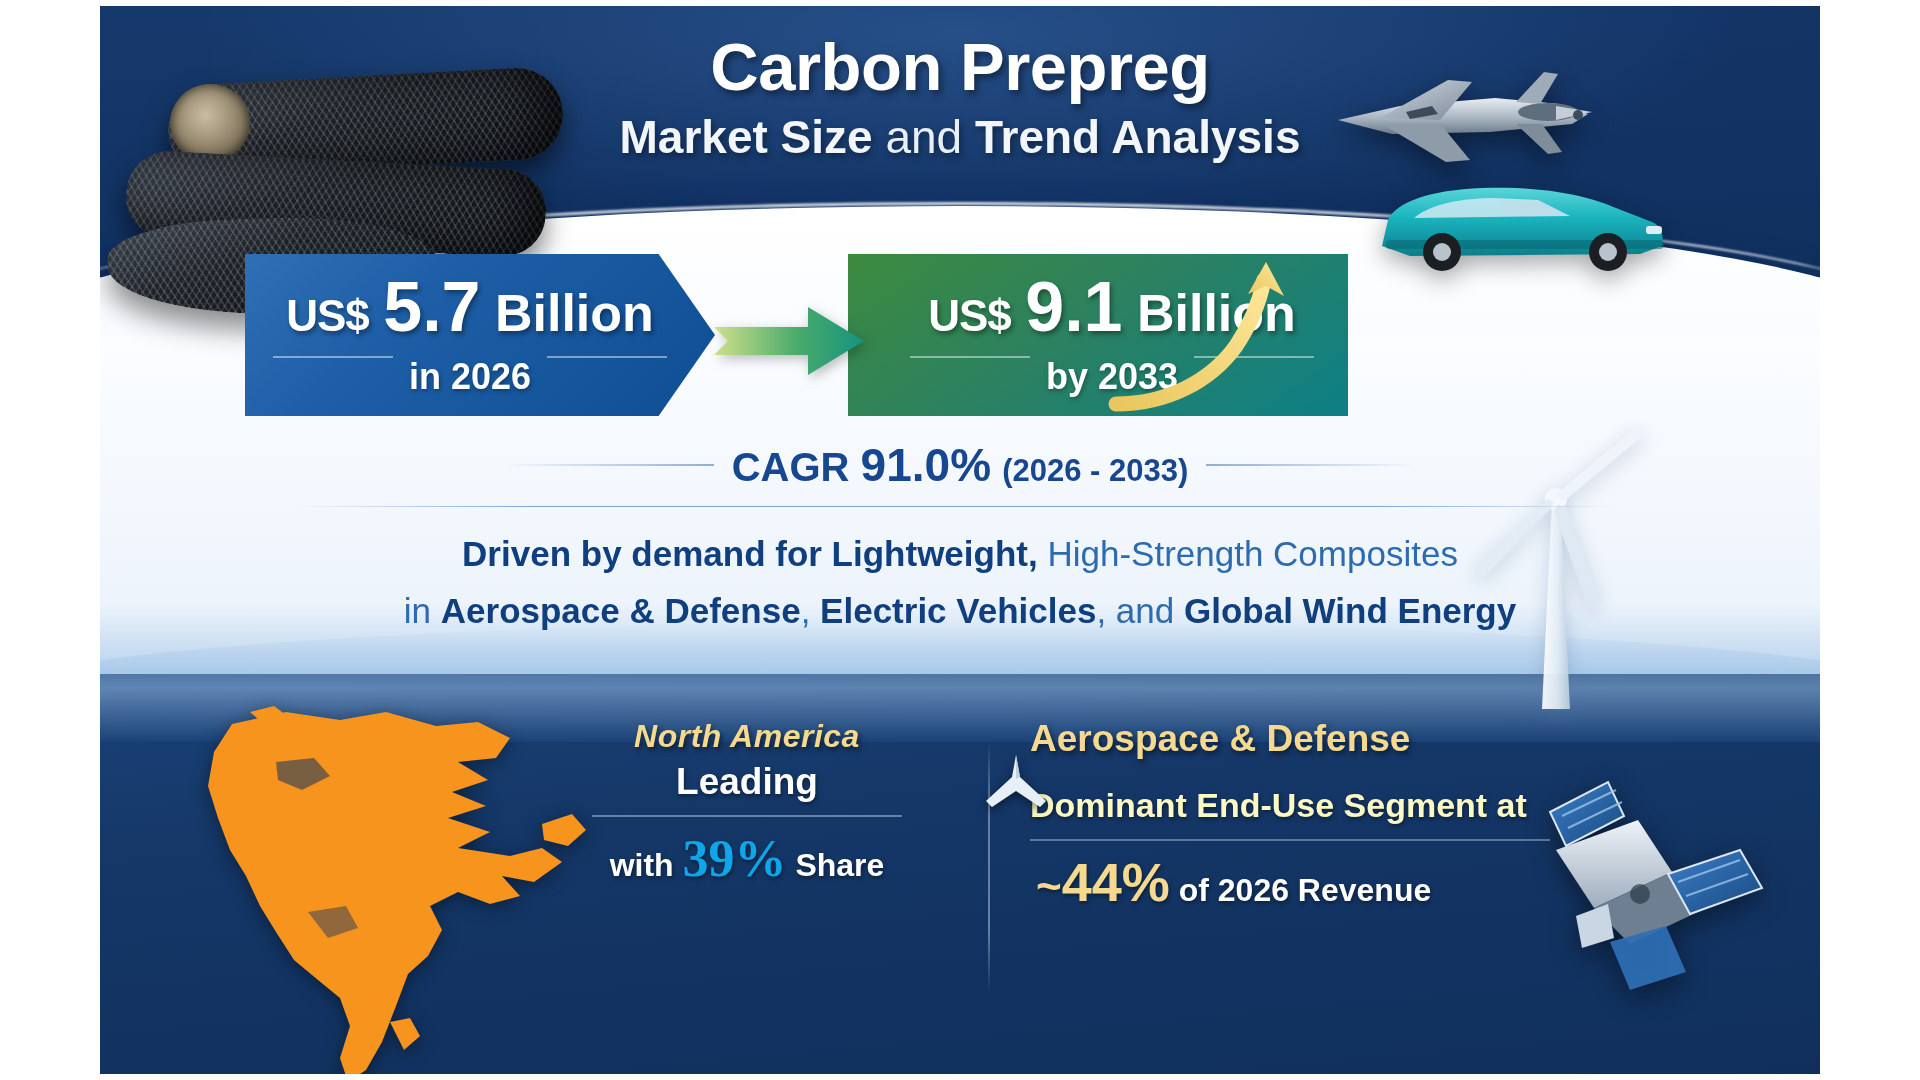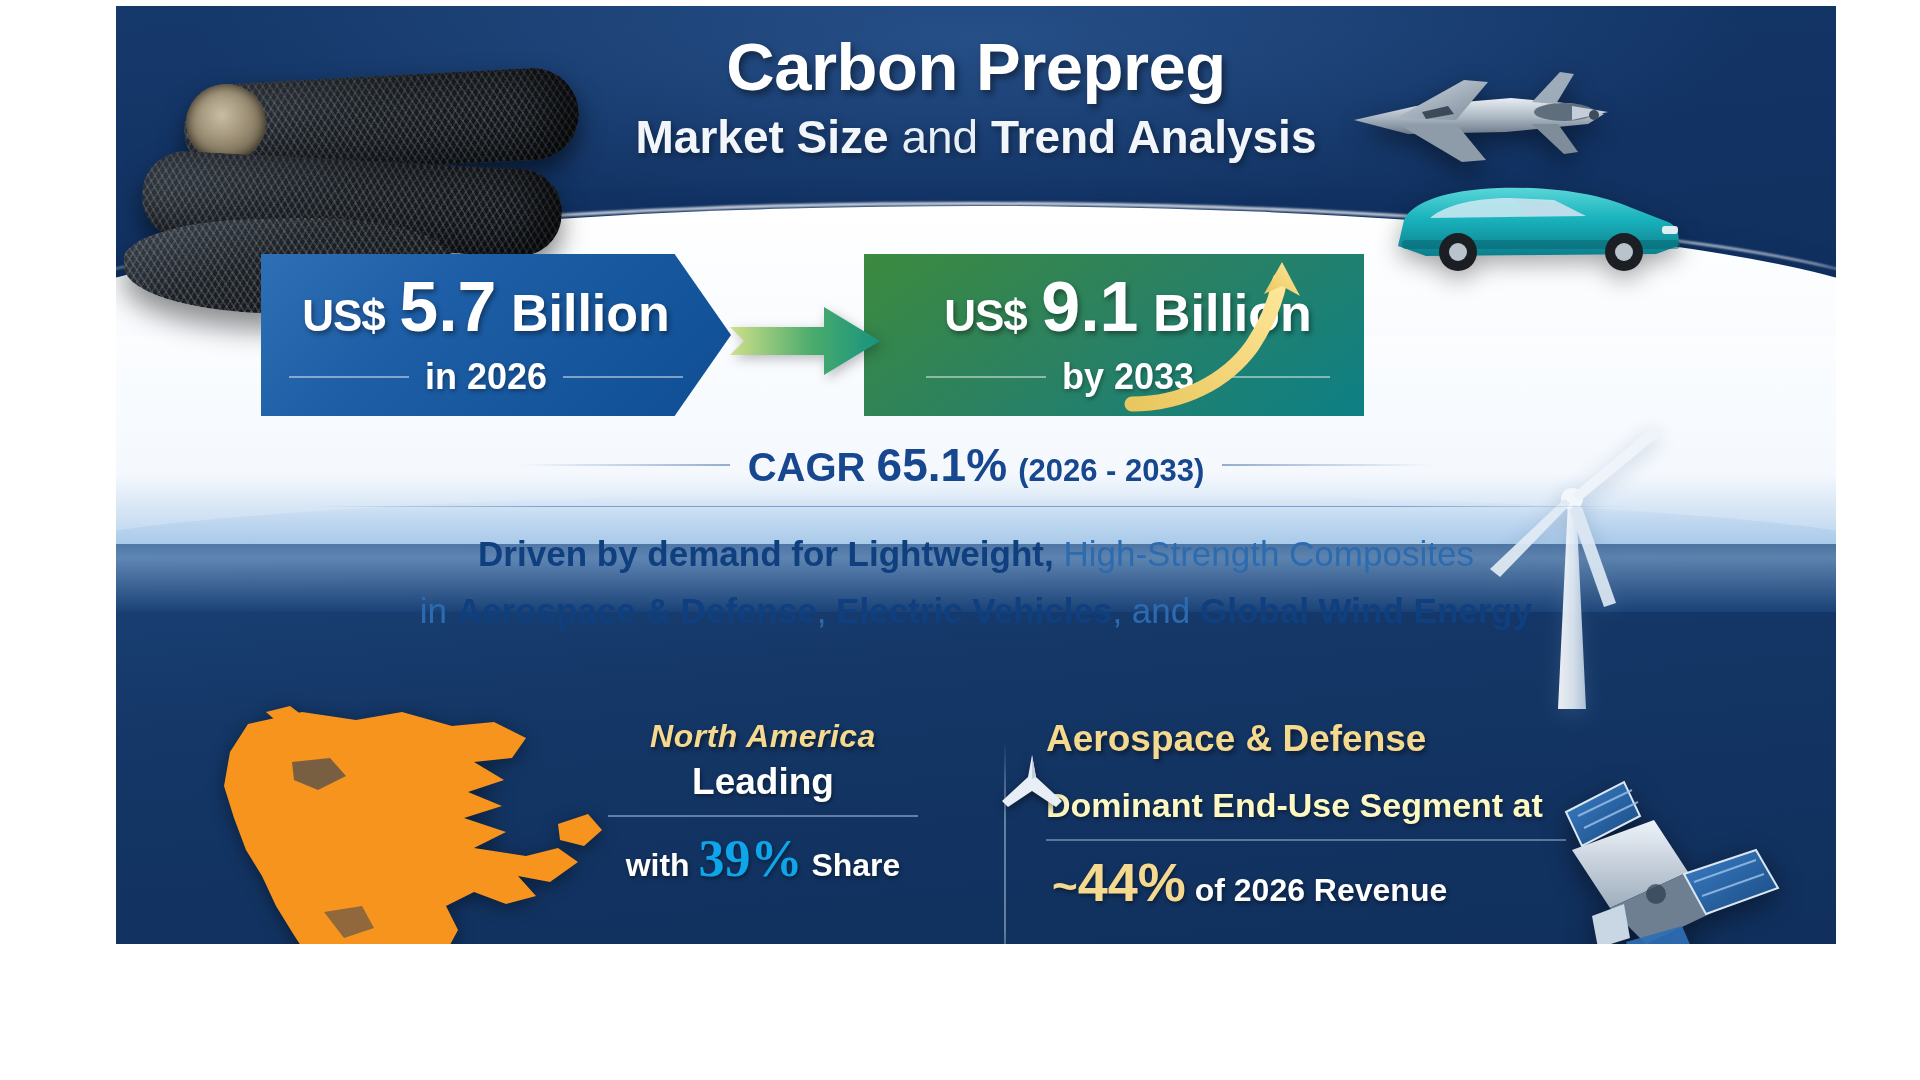--- a/index.html
+++ b/index.html
@@ -18,8 +18,8 @@
   
   .canvas {
     position: absolute;
-    left: 116px; top: 6px;
-    width: 1720px; height: 938px;
+    left: 100px; top: 6px;
+    width: 1720px; height: 1068px;
     overflow: hidden;
     background: #0d2f5e;
   }

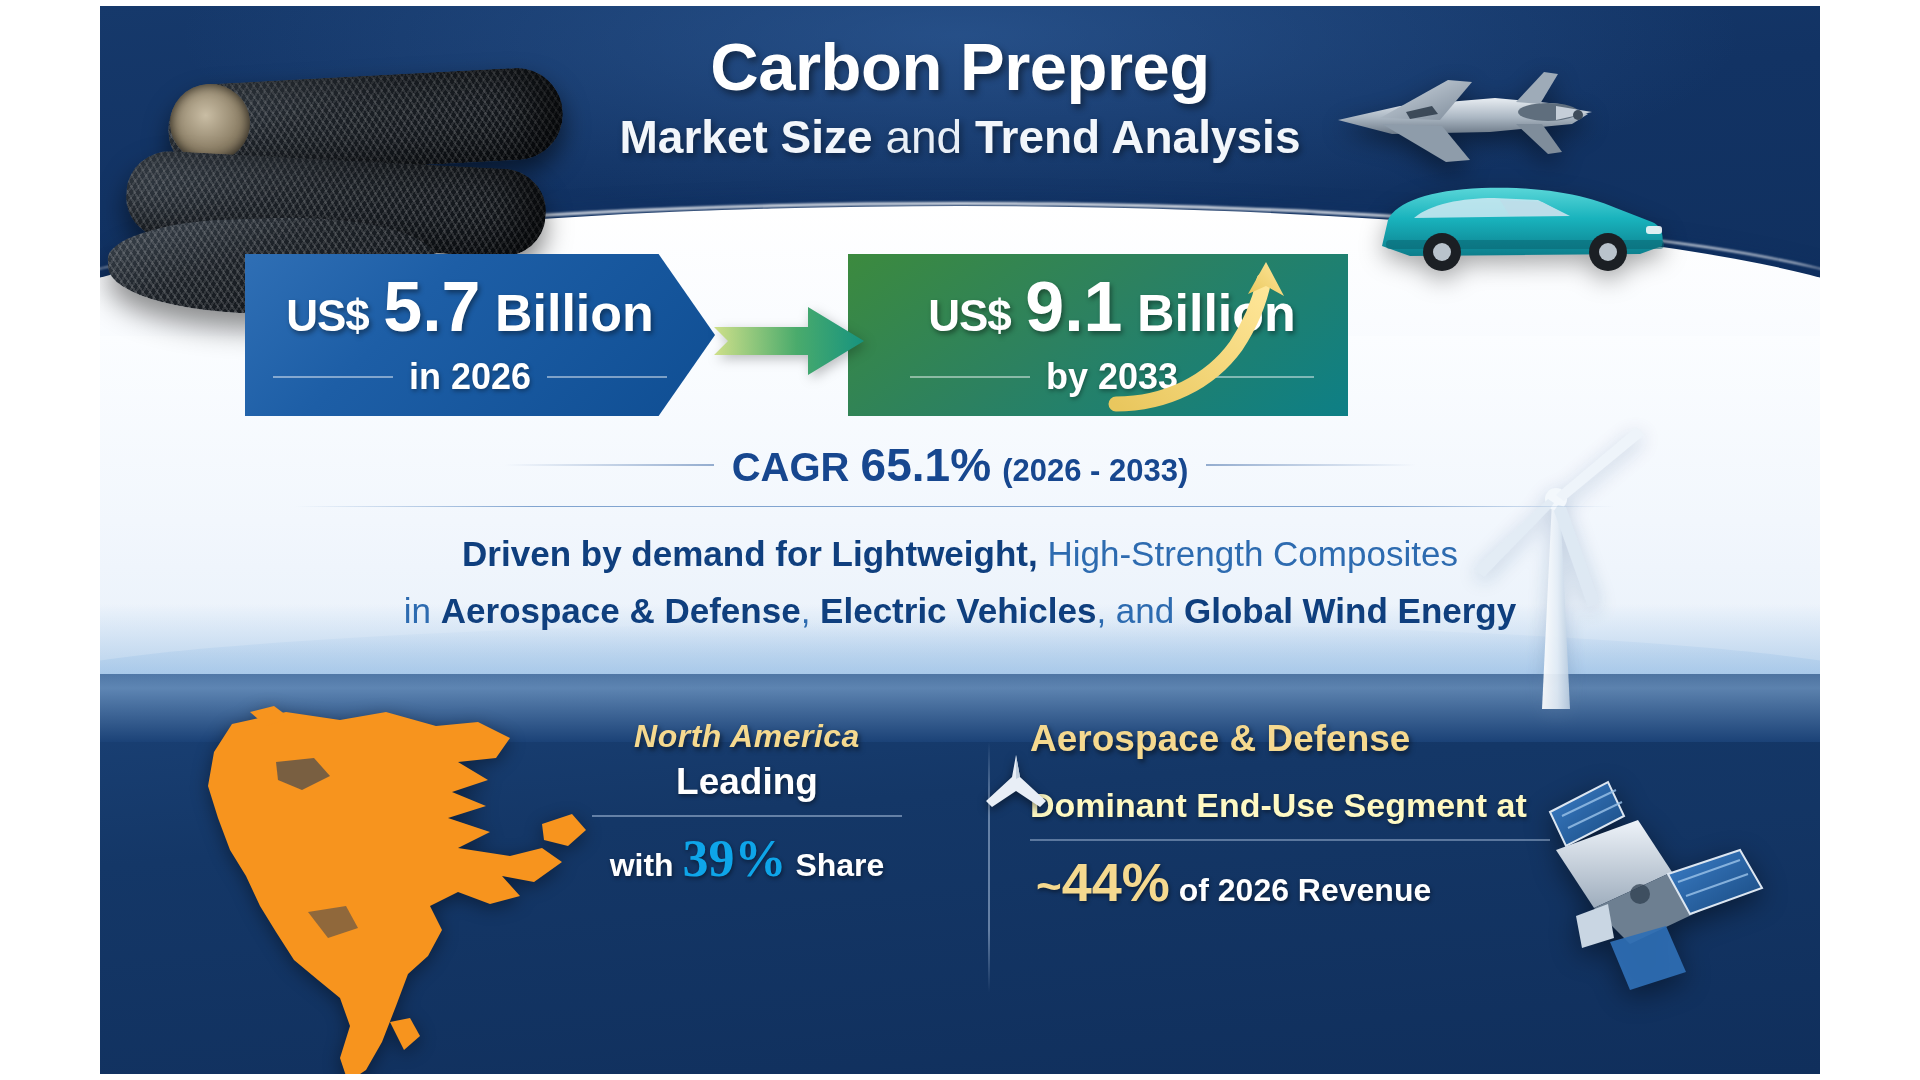--- a/index.html
+++ b/index.html
@@ -149,7 +149,7 @@
   .banner-line-1 .big { font-size: 70px; }
   .banner-line-1 .cur { font-size: 44px; letter-spacing: -1px; }
   .banner-line-2-row {
-    display: flex; align-items: center; gap: 16px; margin-top: 14px; width: 86%;
+    display: flex; gap: 16px; margin-top: 14px; width: 86%;
     justify-content: center;
   }
   .banner-rule { height: 2px; background: rgba(255,255,255,.45); flex: 1 1 auto; max-width: 120px; }

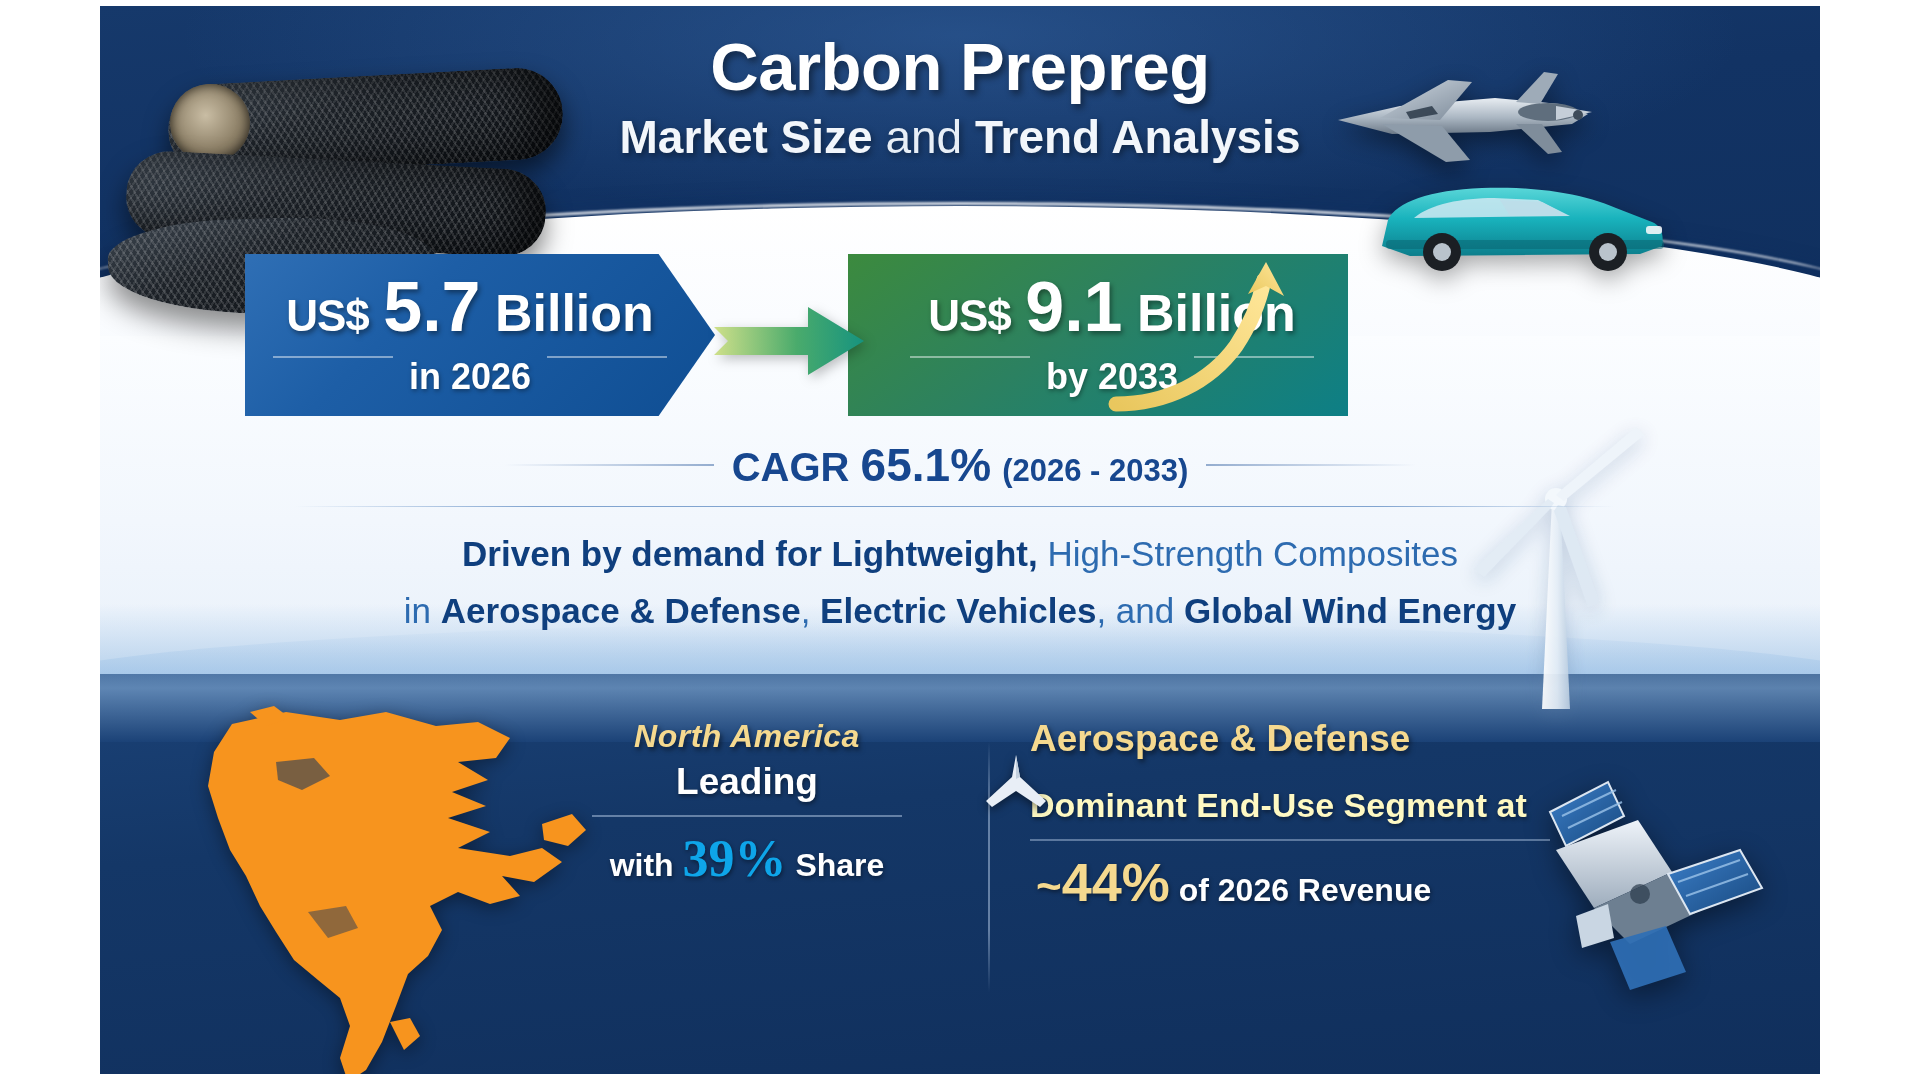--- a/index.html
+++ b/index.html
@@ -352,7 +352,7 @@
       <span class="cagr-rule"></span>
       <span class="cagr-text">
         <span>CAGR</span>
-        <span class="pct">65.1%</span>
+        <span class="pct">91.0%</span>
         <span class="rng">(2026 - 2033)</span>
       </span>
       <span class="cagr-rule right"></span>

